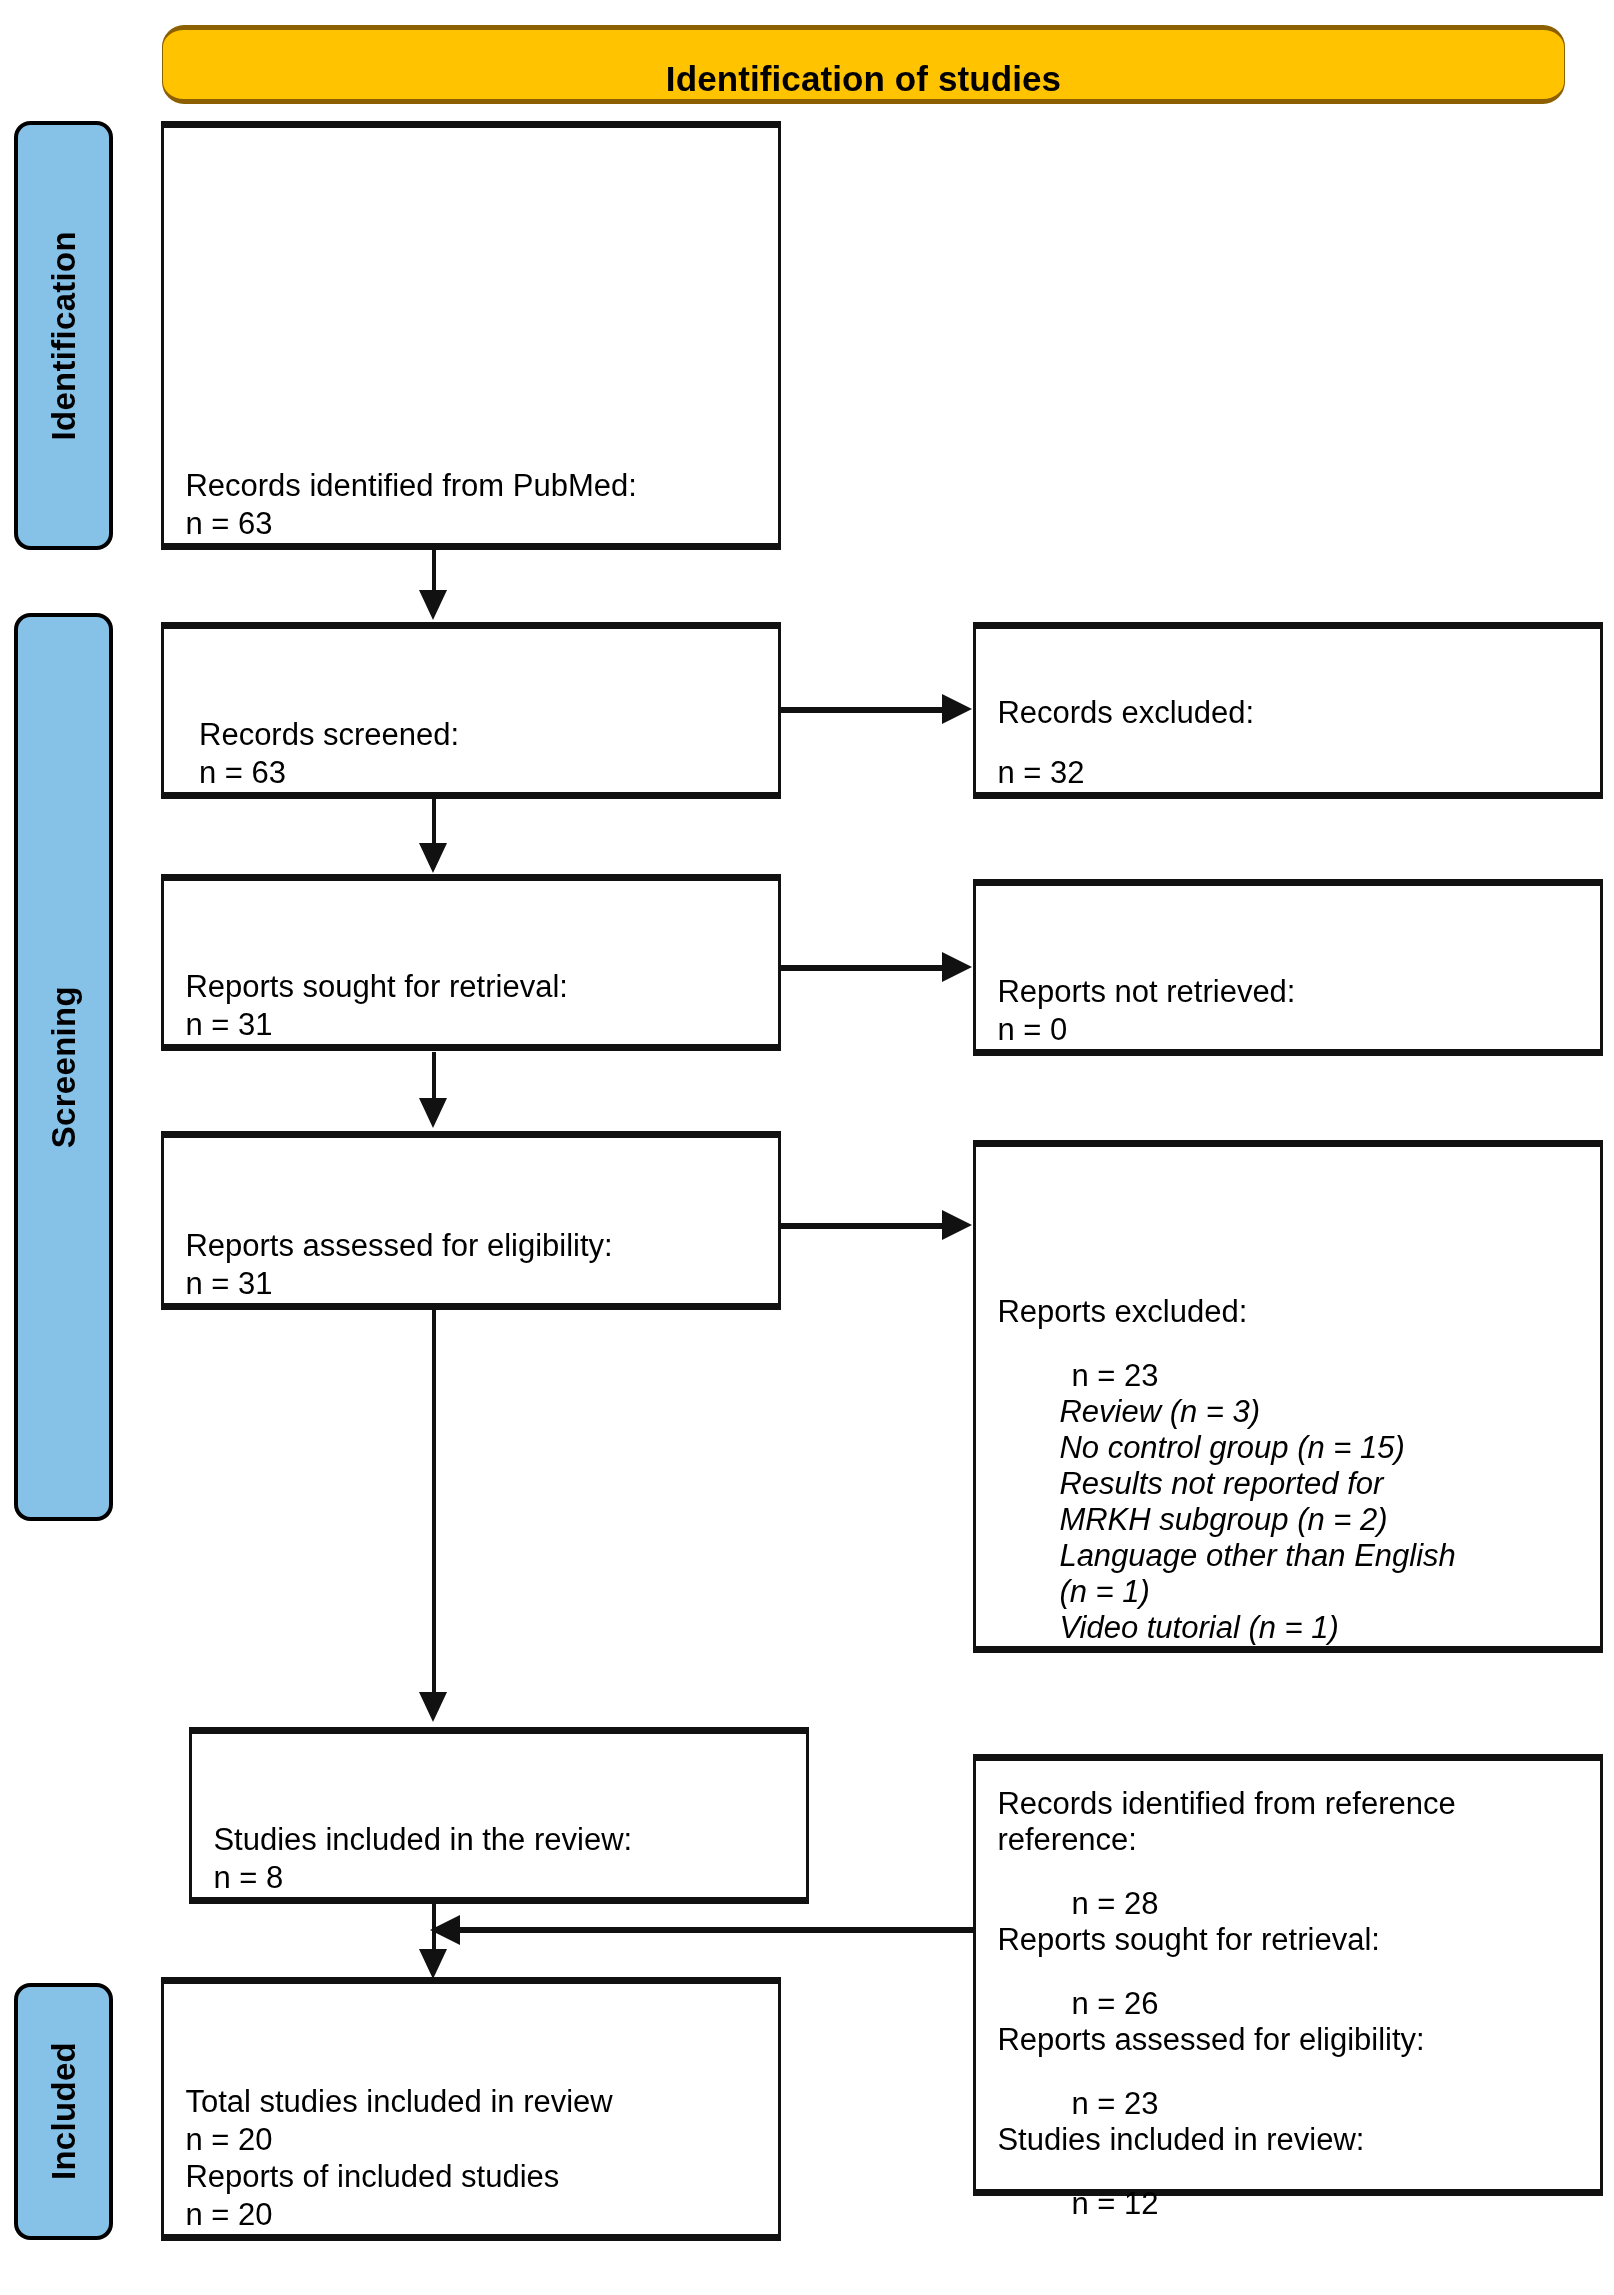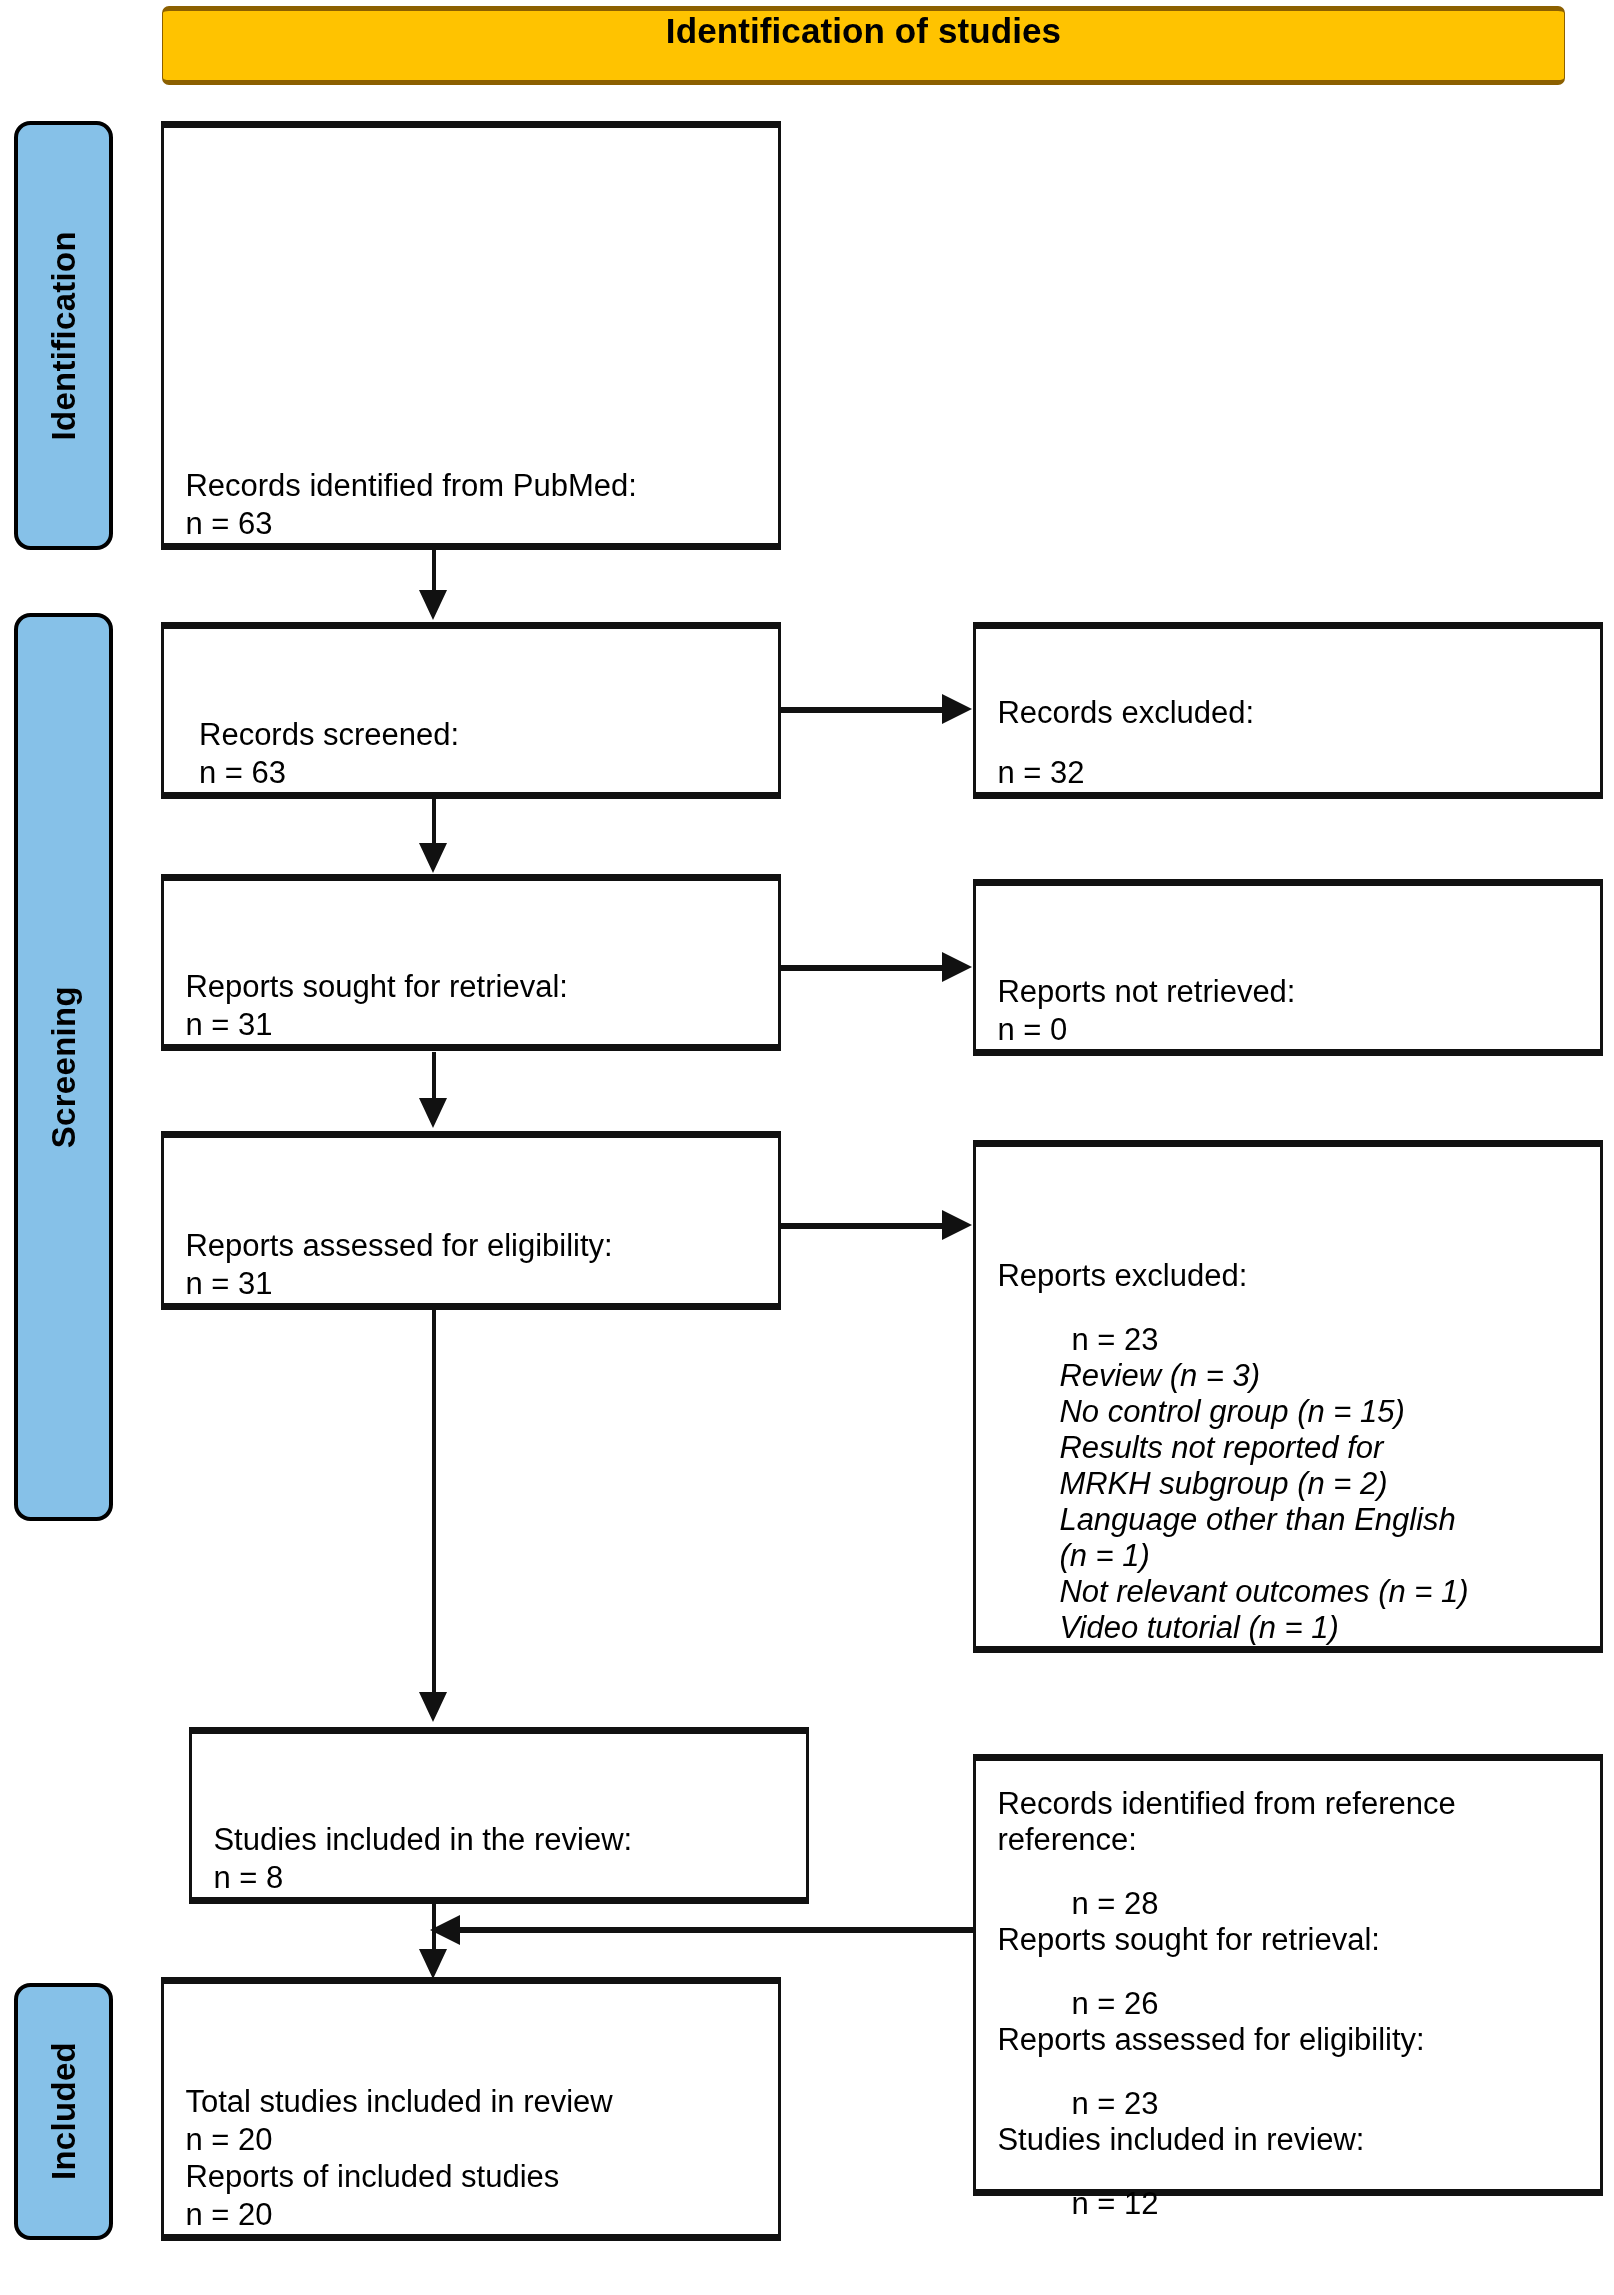--- a/index.html
+++ b/index.html
@@ -24,17 +24,17 @@
   .header-banner {
     position: absolute;
     left: 162px;
-    top: 6px;
+    top: 25px;
     width: 1403px;
     height: 79px;
     background: #FFC300;
     border: 1.9px solid #8C6000;
     border-top-width: 5.7px;
     border-bottom-width: 5.7px;
-    border-radius: 7px;
+    border-radius: 22px;
     box-sizing: border-box;
     display: flex;
-    align-items: flex-start;
+    align-items: flex-end;
     justify-content: center;
   }
   .header-banner .title {

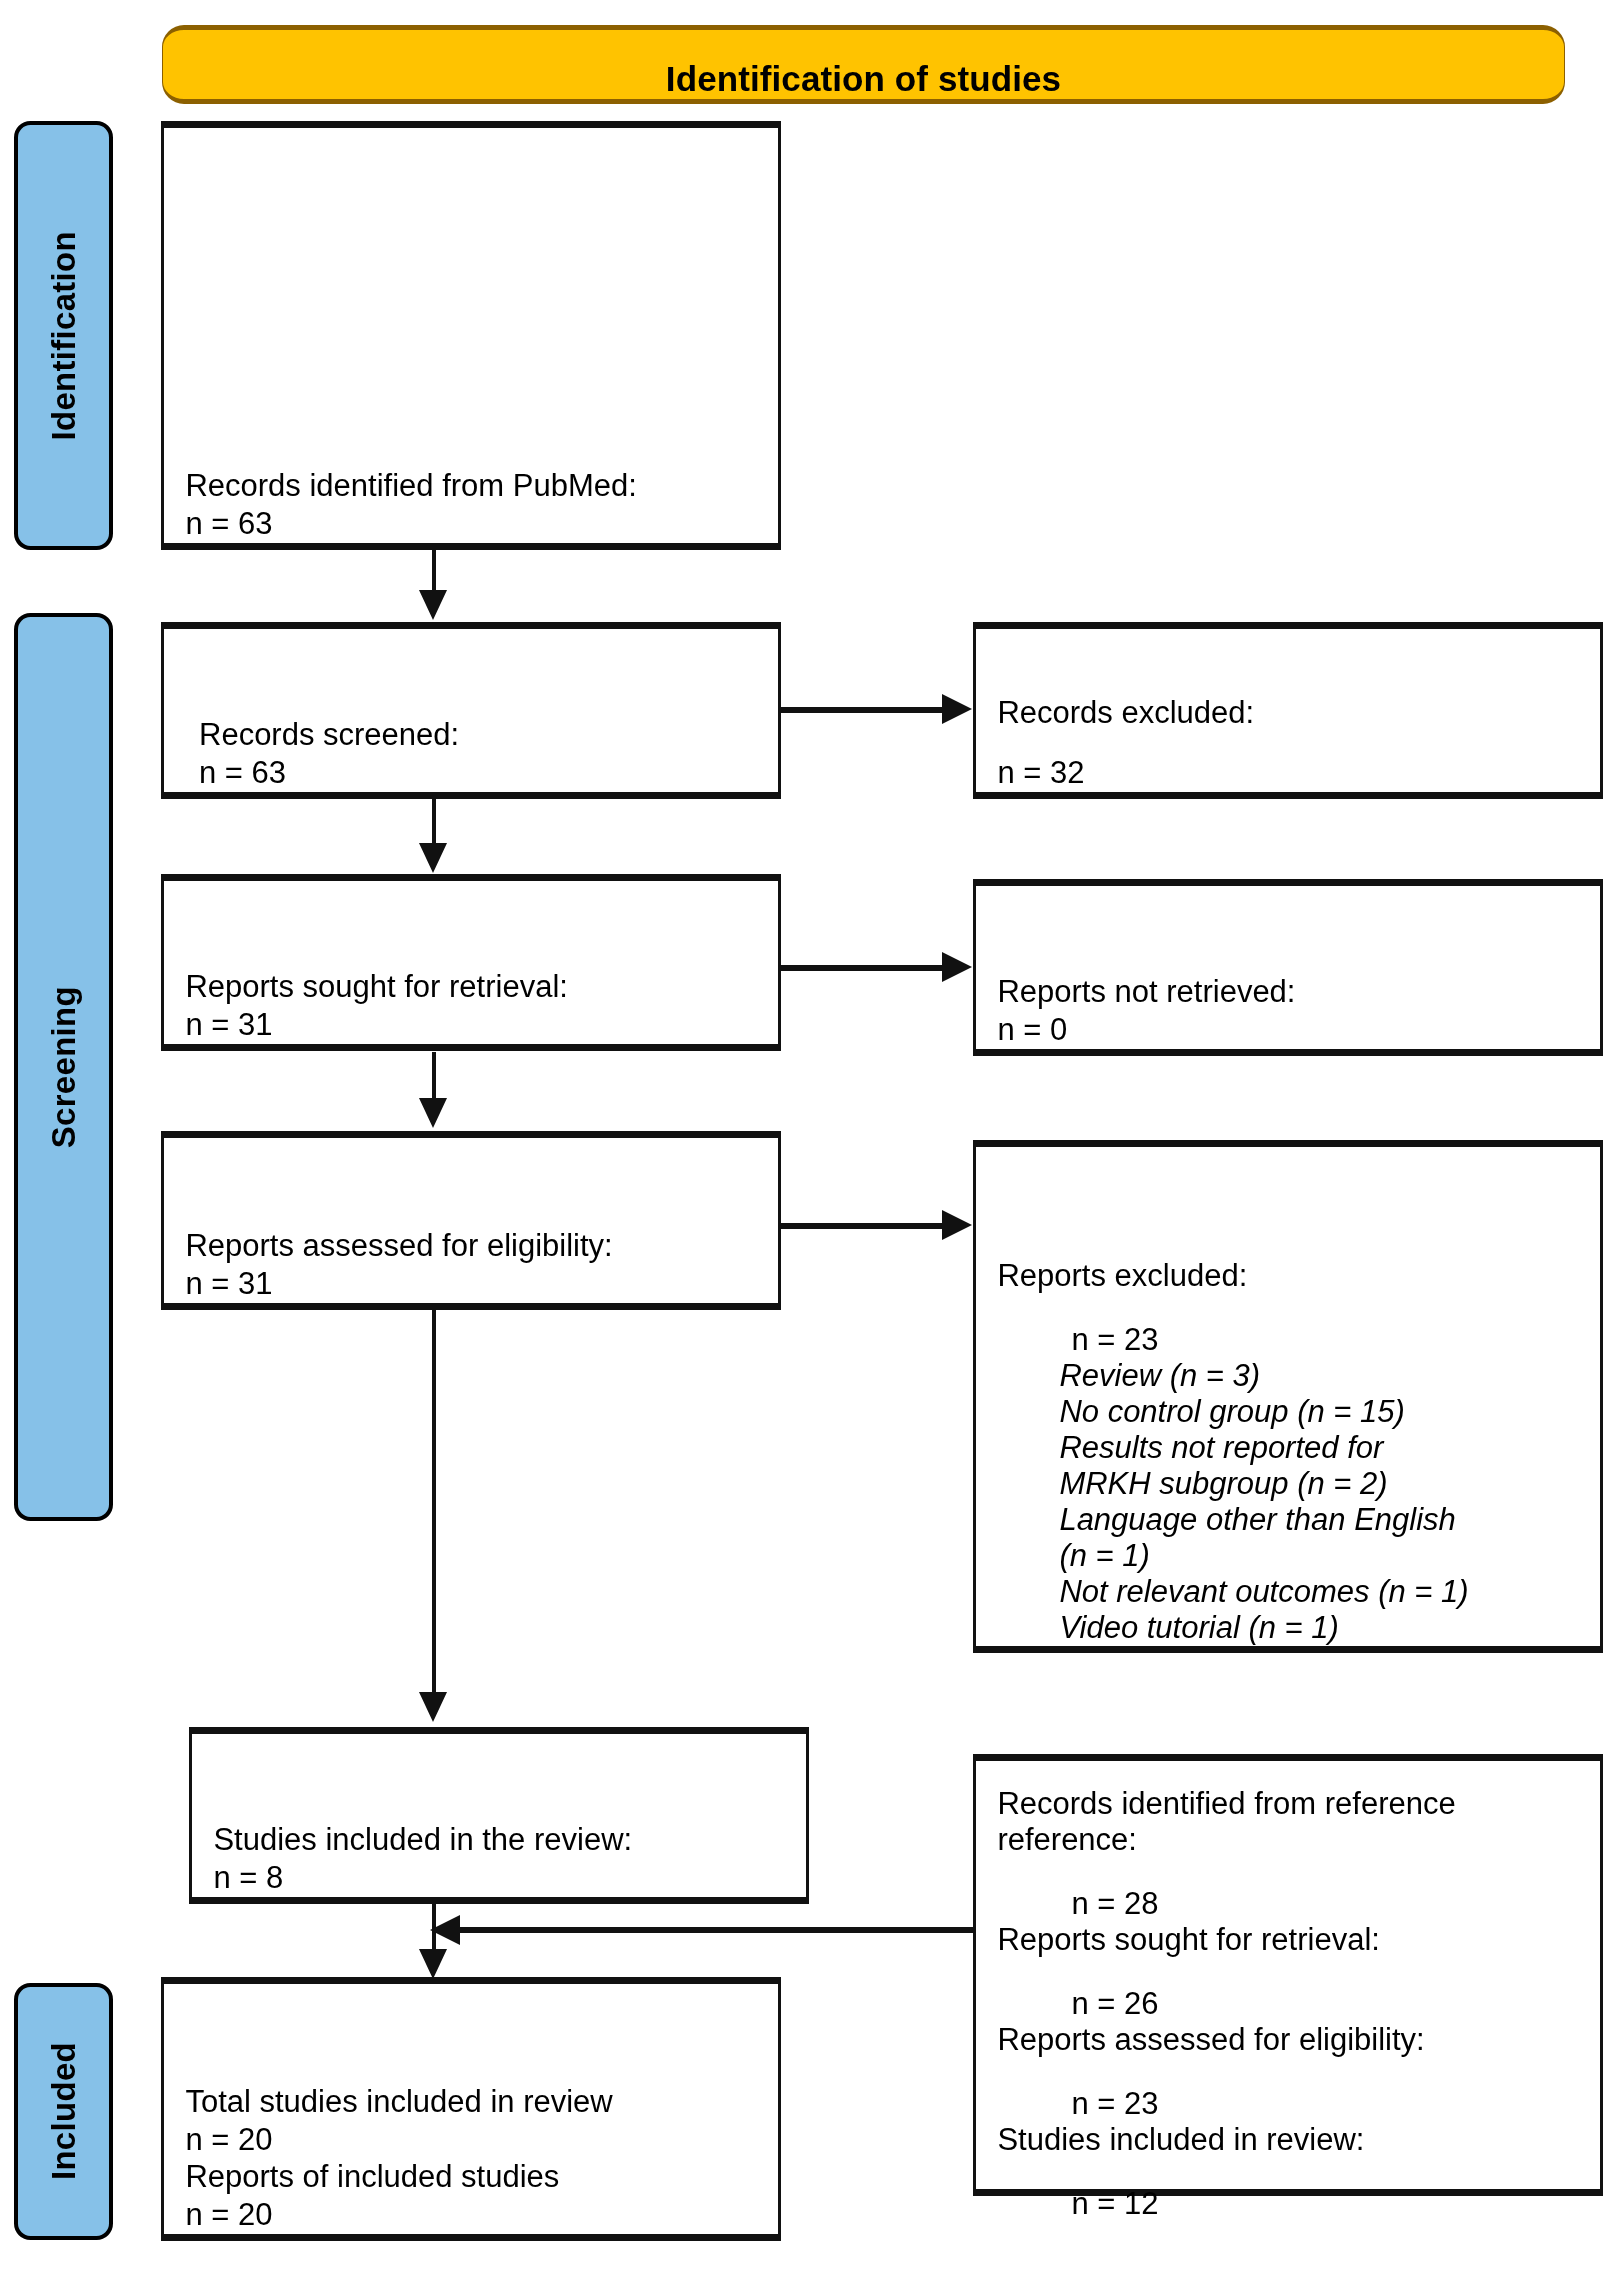--- a/index.html
+++ b/index.html
@@ -216,7 +216,6 @@
     <div class="line italic indent2">MRKH subgroup (n = 2)</div>
     <div class="line italic indent2">Language other than English</div>
     <div class="line italic indent2">(n = 1)</div>
-    <div class="line italic indent2">Not relevant outcomes (n = 1)</div>
     <div class="line italic indent2">Video tutorial (n = 1)</div>
   </div>
 

